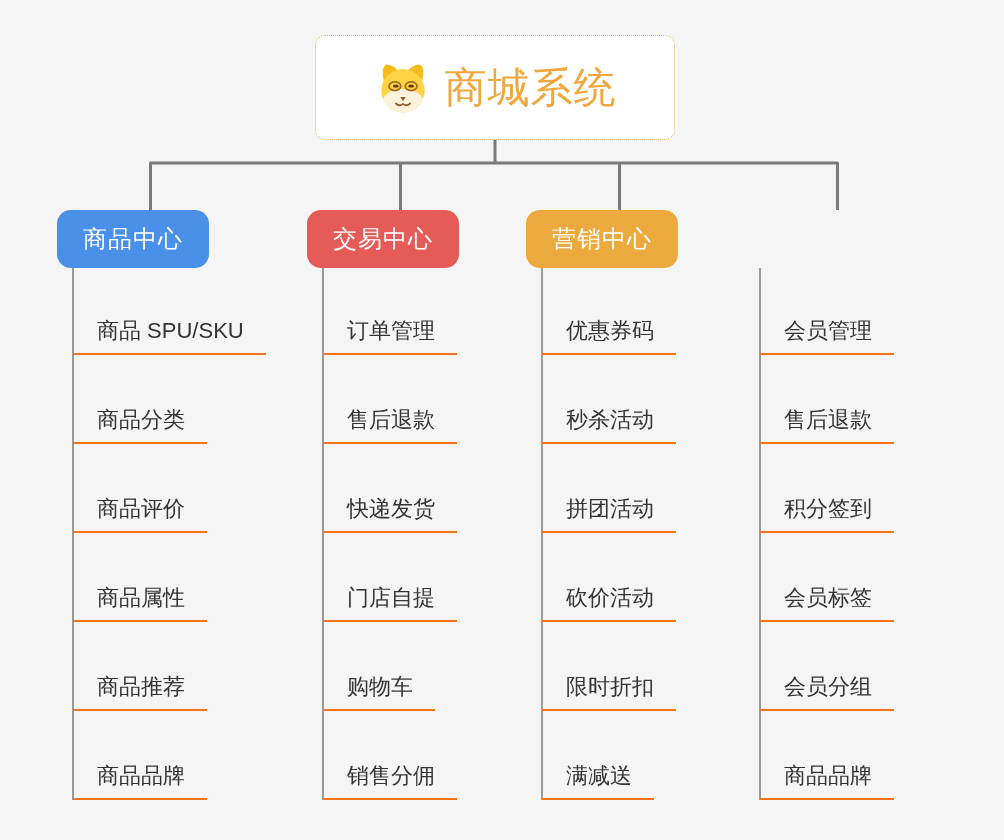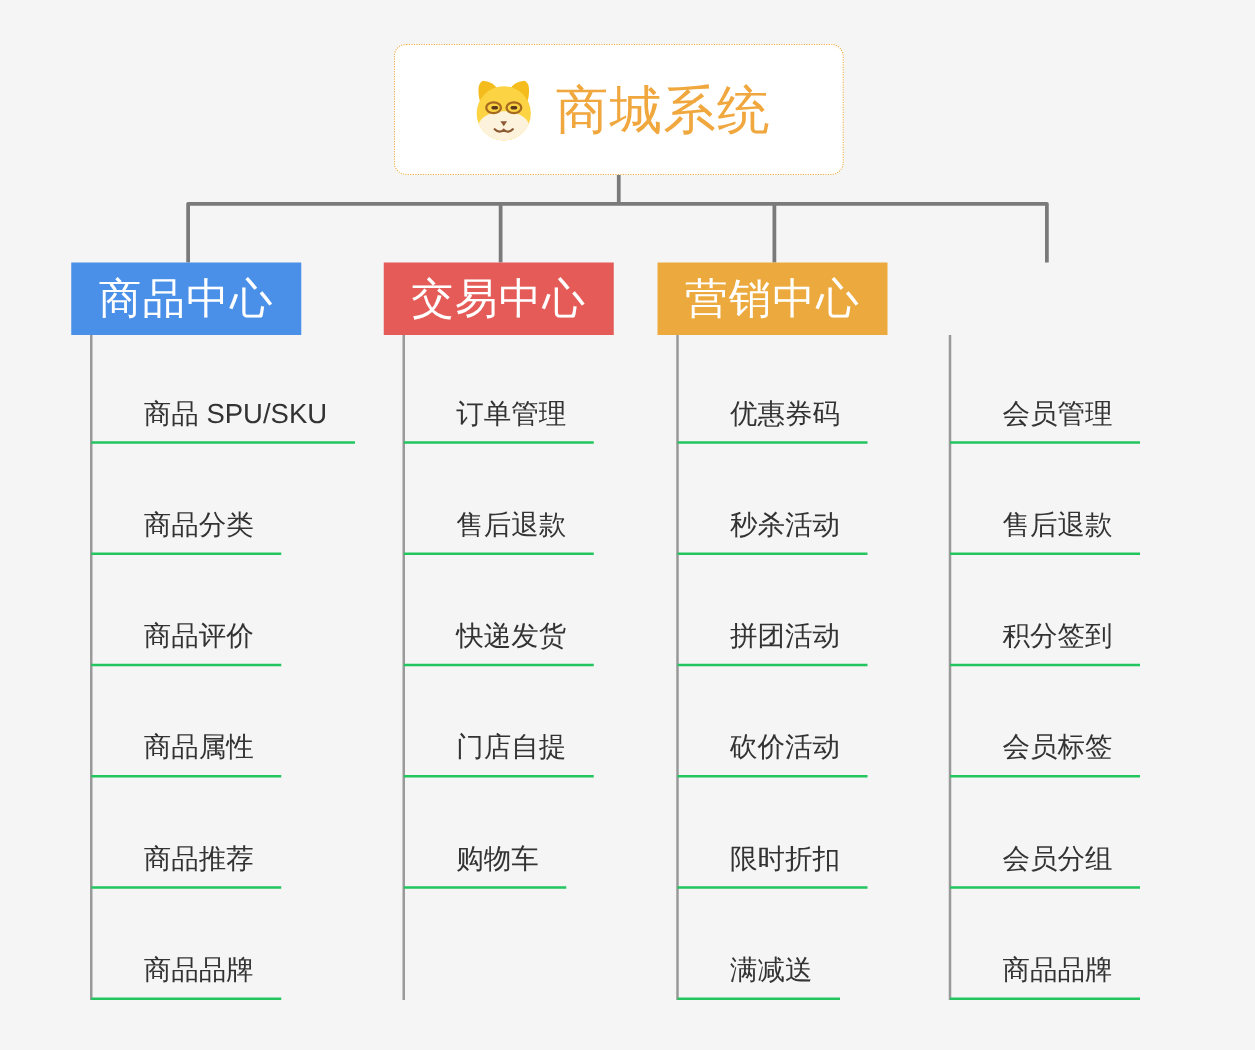--- a/index.html
+++ b/index.html
@@ -23,9 +23,9 @@
     white-space:nowrap;
   }
   .branch-node{
-    position:absolute;top:210px;width:184px;height:58px;border-radius:0;
+    position:absolute;top:210px;width:152px;height:58px;border-radius:14px;
     display:flex;align-items:center;justify-content:center;
-    color:#FFFFFF;font-size:34px;letter-spacing:1px;white-space:nowrap;
+    color:#FFFFFF;font-size:24px;letter-spacing:1px;white-space:nowrap;
   }
   .leaf{
     position:absolute;white-space:nowrap;

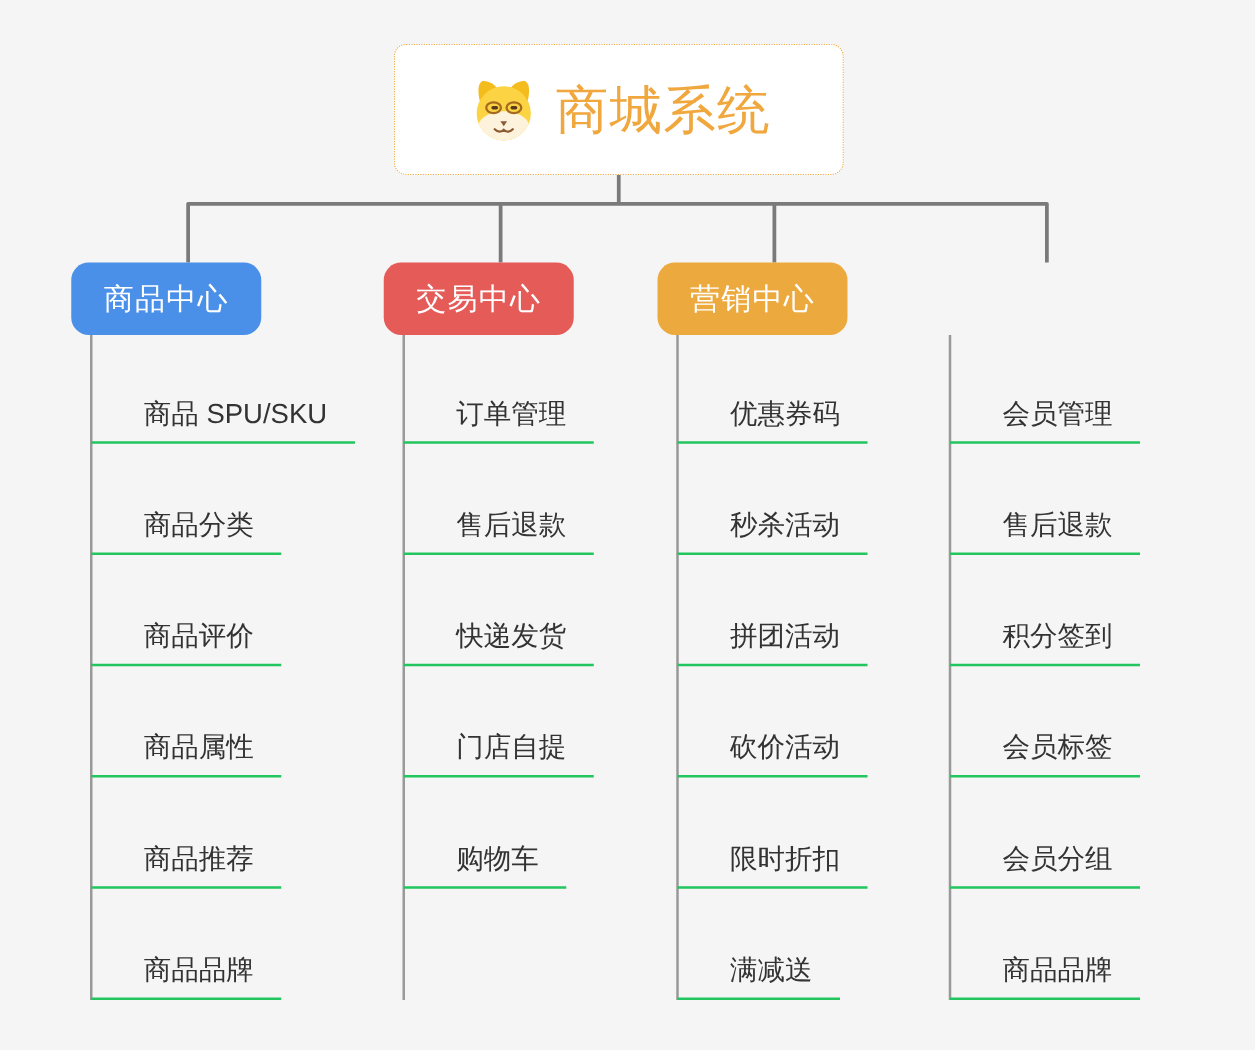--- a/index.html
+++ b/index.html
@@ -30,8 +30,8 @@
   .leaf{
     position:absolute;white-space:nowrap;
     font-size:22px;line-height:32px;color:#333333;
-    padding:0 22px 6px 42px;
-    border-bottom:2px solid #22c55e;
+    padding:0 22px 6px 24px;
+    border-bottom:2px solid #f97316;
     box-sizing:content-box;
   }
 </style>

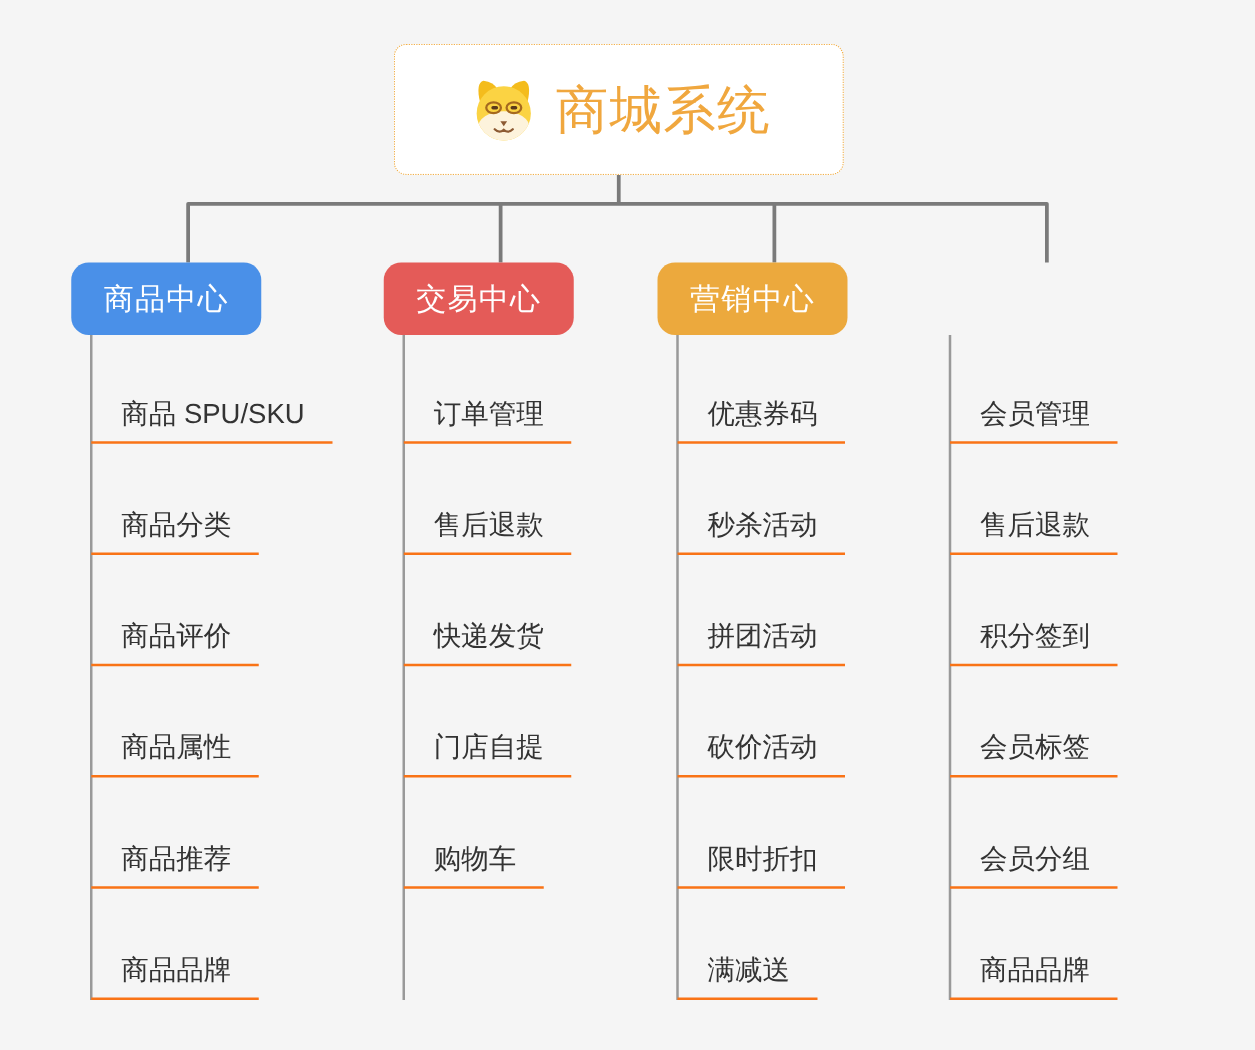--- a/index.html
+++ b/index.html
@@ -81,6 +81,7 @@
     <div class="leaf" style="left: 323px; top: 493px;">快递发货</div>
     <div class="leaf" style="left: 323px; top: 582px;">门店自提</div>
     <div class="leaf" style="left: 323px; top: 671px;">购物车</div>
+    <div class="leaf" style="left: 323px; top: 760px;">销售分佣</div>
     <div class="branch-node" style="left: 526px; background: rgb(236, 169, 61);">营销中心</div>
     <div class="leaf" style="left: 542px; top: 404px;">秒杀活动</div>
     <div class="leaf" style="left: 542px; top: 315px;">优惠券码</div>

